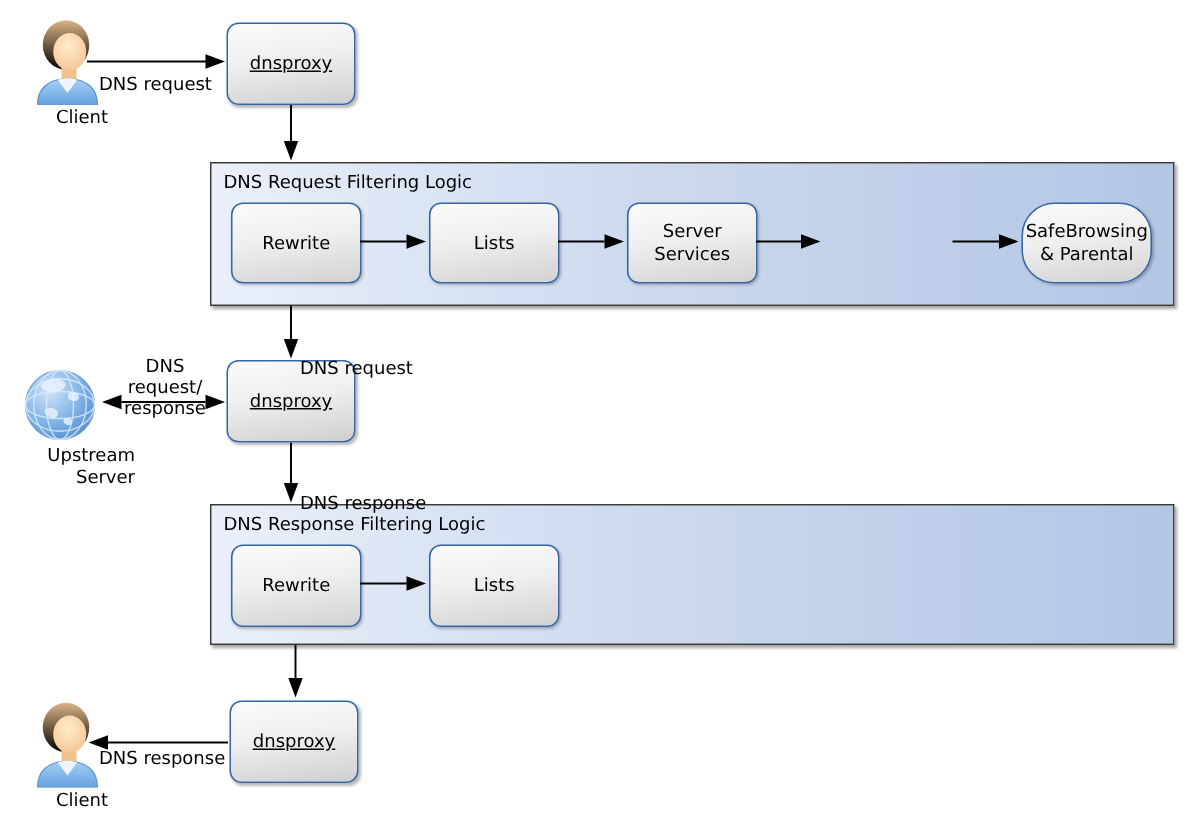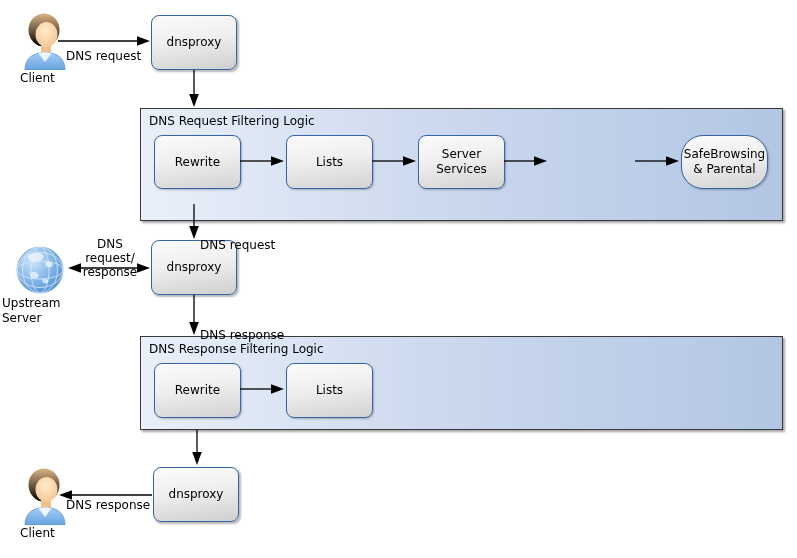--- a/index.html
+++ b/index.html
@@ -17,6 +17,7 @@
     display:flex; align-items:center; justify-content:center;
     font-size:12px; text-align:center; line-height:15px;
     z-index:3;
+    text-decoration:underline;
   }
   .group {
     position:absolute; box-sizing:border-box;

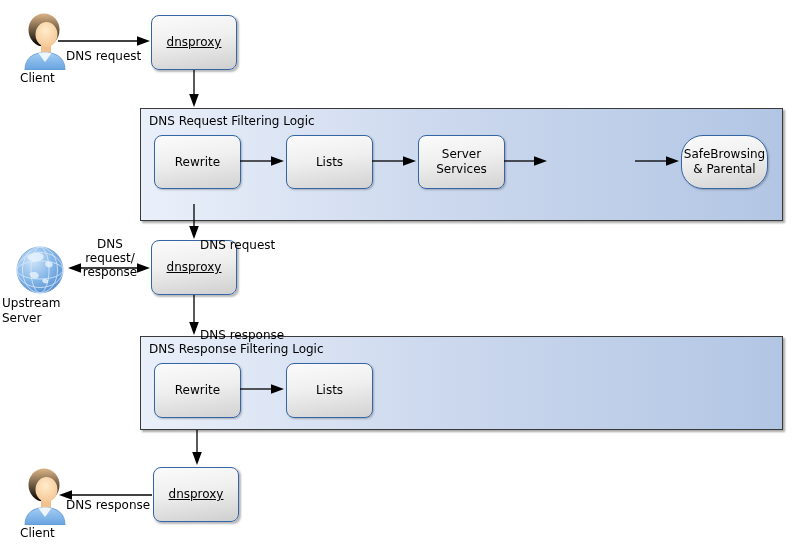--- a/index.html
+++ b/index.html
@@ -46,7 +46,7 @@
   }
   .elabel.wrap { white-space:normal; text-align:center; }
   .actor-label {
-    position:absolute; font-size:12px; line-height:15px; text-align:left; z-index:3;
+    position:absolute; font-size:12px; line-height:15px; text-align:right; z-index:3;
   }
   .icon { position:absolute; z-index:3; }
   #connectors {

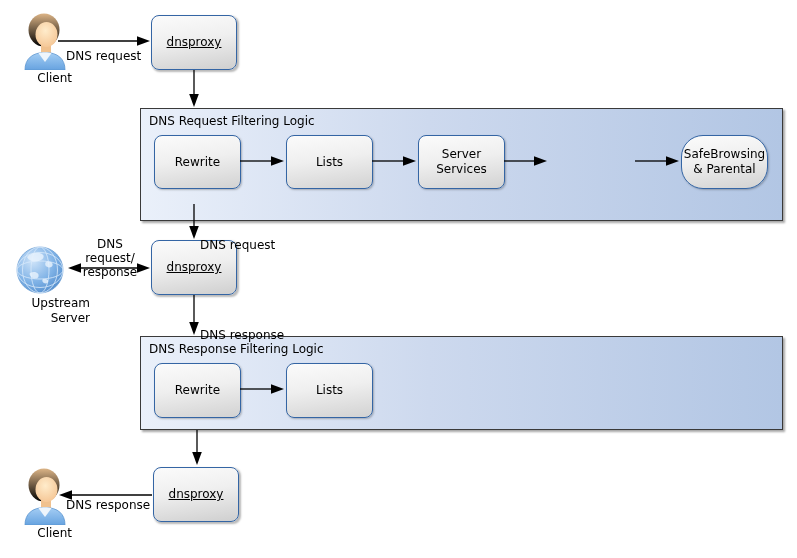--- a/index.html
+++ b/index.html
@@ -61,7 +61,7 @@
 
 <div id="canvas">
 
-  <div class="group" style="left:140px; top:108px; width:643px; height:113px;text-decoration:underline;">
+  <div class="group" style="left:140px; top:108px; width:643px; height:96px;text-decoration:underline;">
     <span class="group-title">DNS Request Filtering Logic</span>
     <div class="step" style="left:13px; top:26px;">
       <span>Rewrite</span>

